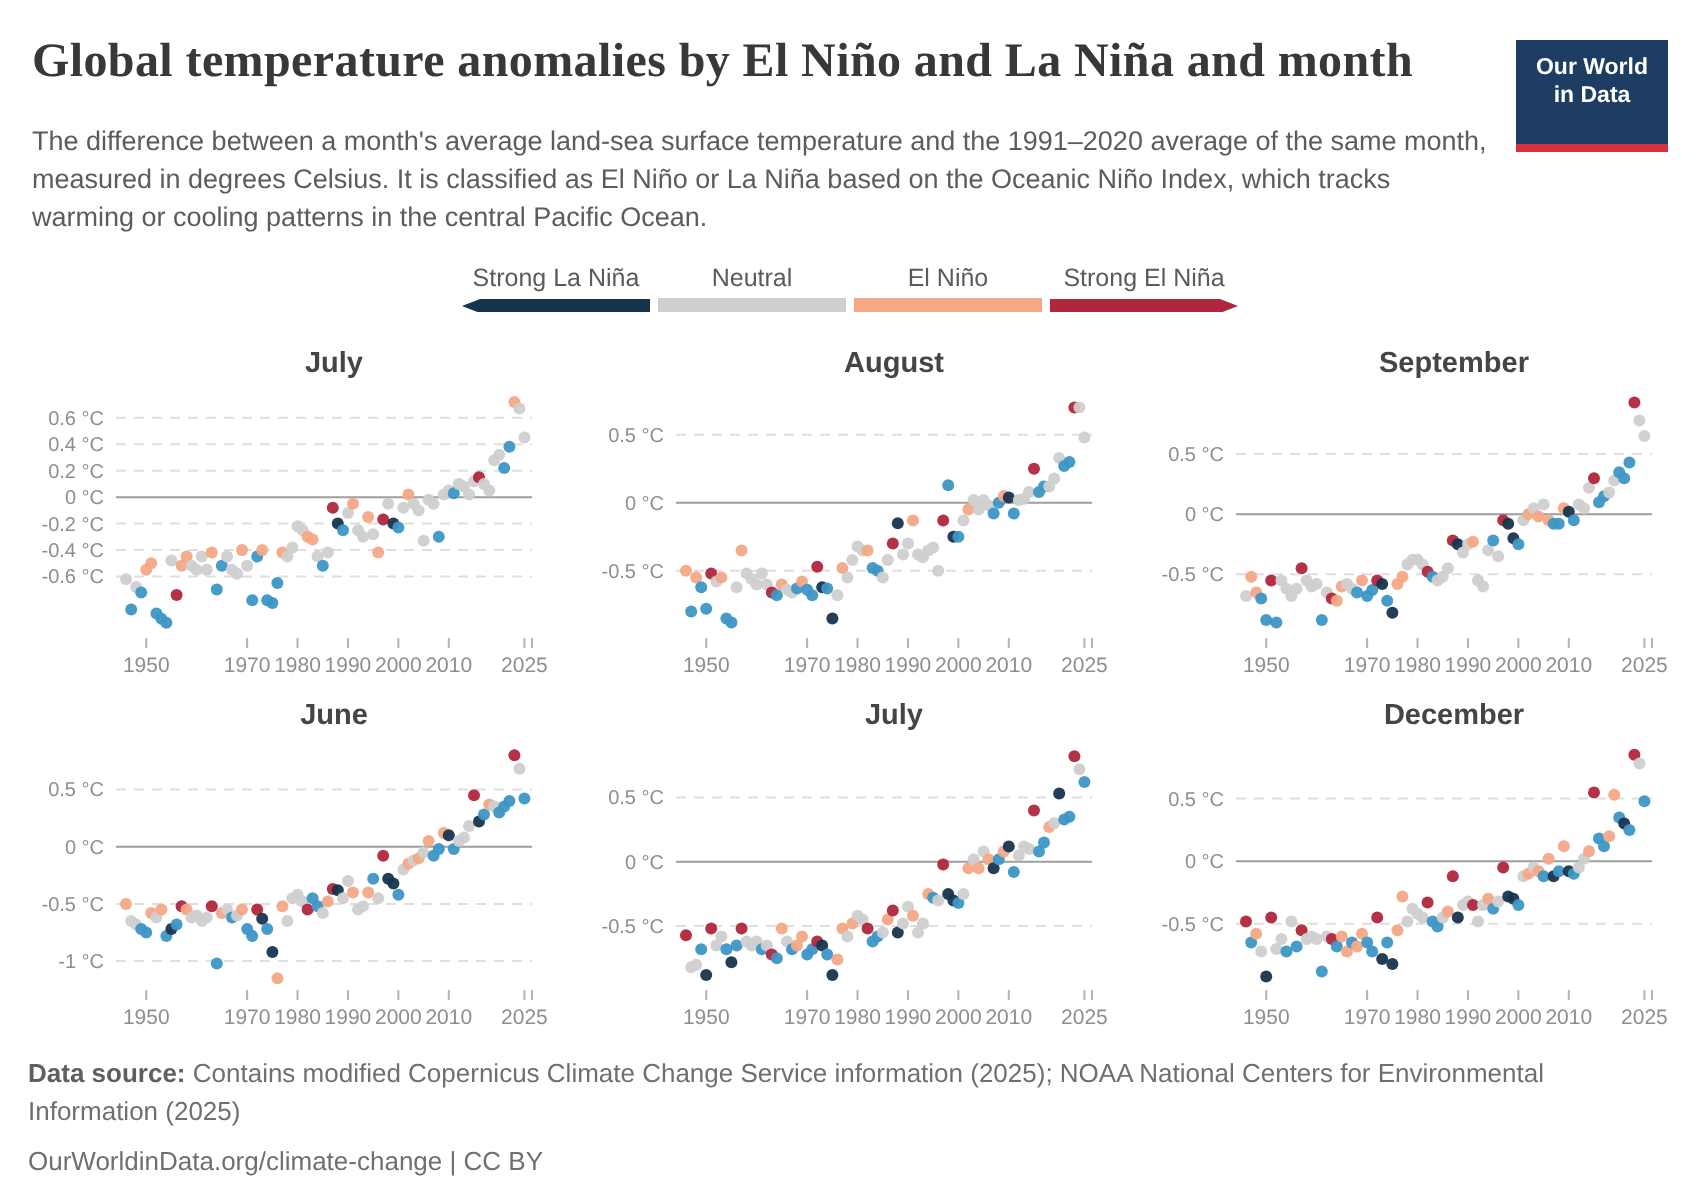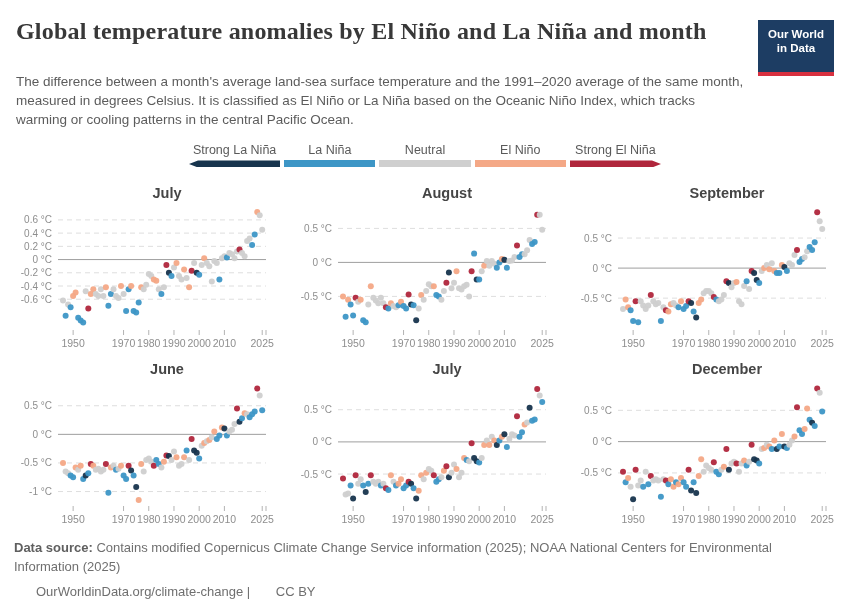--- a/index.html
+++ b/index.html
@@ -6,7 +6,7 @@
     font-family:"Liberation Sans", sans-serif;}
   .container{padding:12px 14px 0 14px;position:relative;}
   .header{position:relative;padding-right:92px;}
-  h1{margin:6px 0 27px 2px;font-family:"Liberation Serif", serif;font-weight:700;
+  h1{margin:6px 0 16px 2px;font-family:"Liberation Serif", serif;font-weight:700;
      font-size:24px;color:#383838;letter-spacing:.2px;}
   .subtitle{font-size:13.5px;color:#5c5c5c;line-height:1.42;max-width:742px;margin-left:2px;}
   .logo{position:absolute;top:2px;right:2px;width:70px;background:#1d3d63;color:#fff;

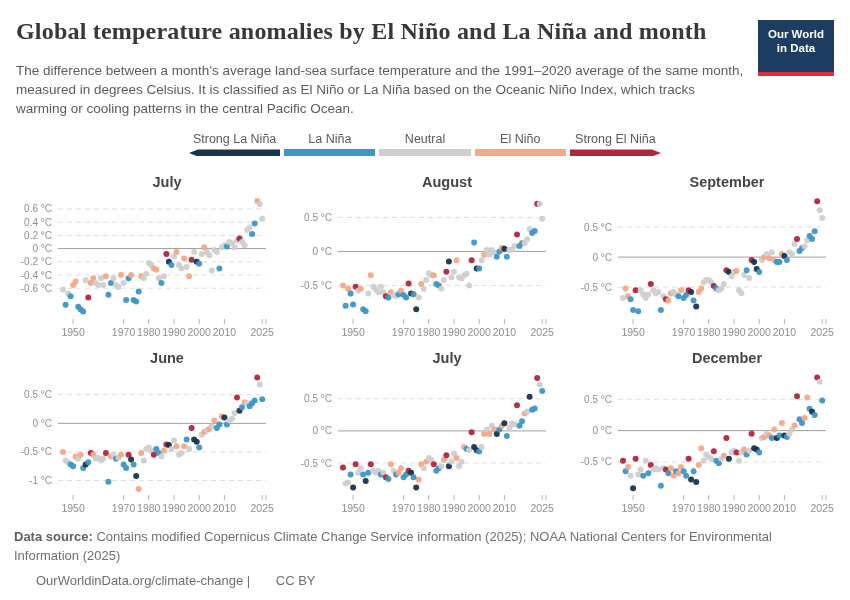--- a/index.html
+++ b/index.html
@@ -44,10 +44,6 @@
       <div class="legend-item">
         <div class="legend-label">Strong La Niña</div>
         <div class="legend-bar" style="background: rgb(23, 52, 77);"></div>
-      </div>
-      <div class="legend-item">
-        <div class="legend-label">La Niña</div>
-        <div class="legend-bar" style="background: rgb(61, 150, 198);"></div>
       </div>
       <div class="legend-item">
         <div class="legend-label">Neutral</div>

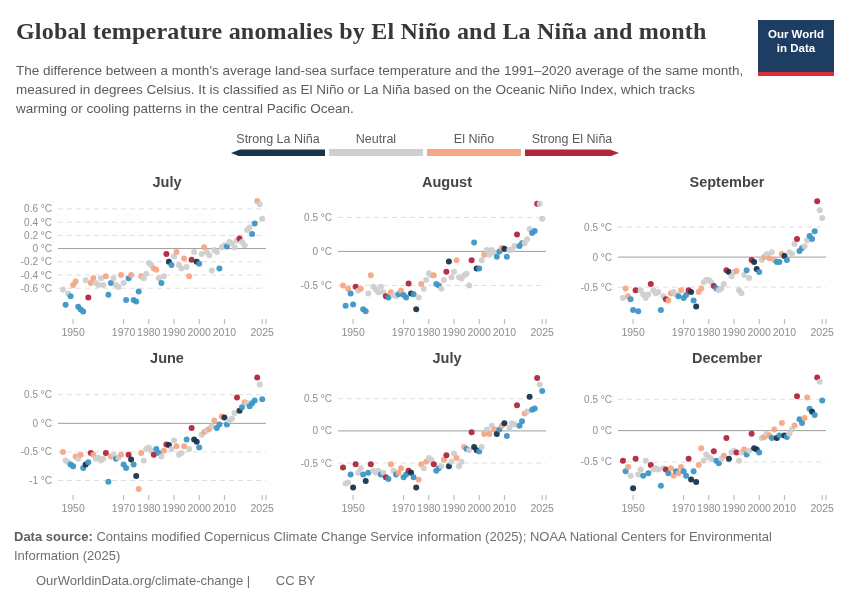--- a/index.html
+++ b/index.html
@@ -25,7 +25,7 @@
   .footer{margin-top:12px;font-size:13px;color:#6f6f6f;line-height:1.45;max-width:800px;}
   .footer .src-label{font-weight:700;color:#5f5f5f;}
   .footer .line2{margin-top:6px;}
-  .footer .link{cursor:pointer;margin-left:22px;}
+  .footer .link{cursor:pointer;}
 </style>
 </head>
 <body>

